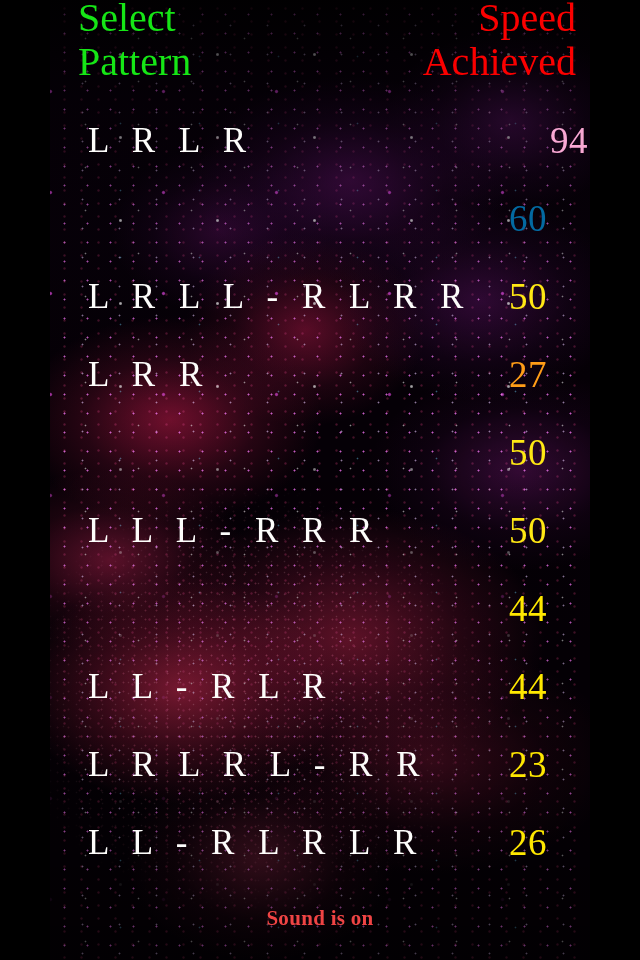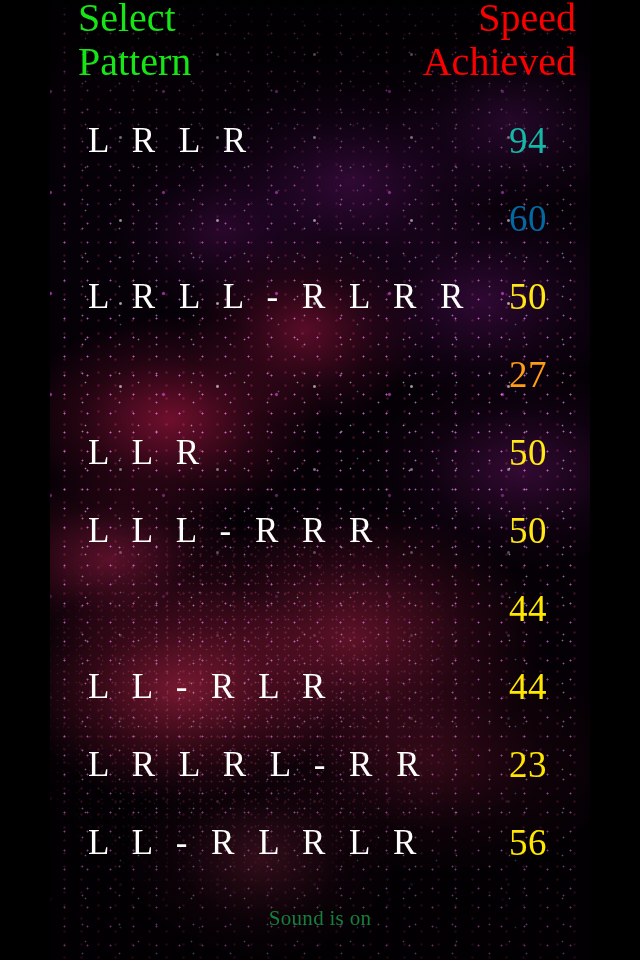--- a/index.html
+++ b/index.html
@@ -257,7 +257,7 @@
     <div id="rows">
         <div class="row">
           <div class="pattern">L R L R</div>
-          <div class="score" style="color: #14b8a6;">94</div>
+          <div class="score" style="color: #f9a8d4; text-align: right;">94</div>
         </div>
         <div class="row">
           <div class="score" style="color: #0369a1;">60</div>

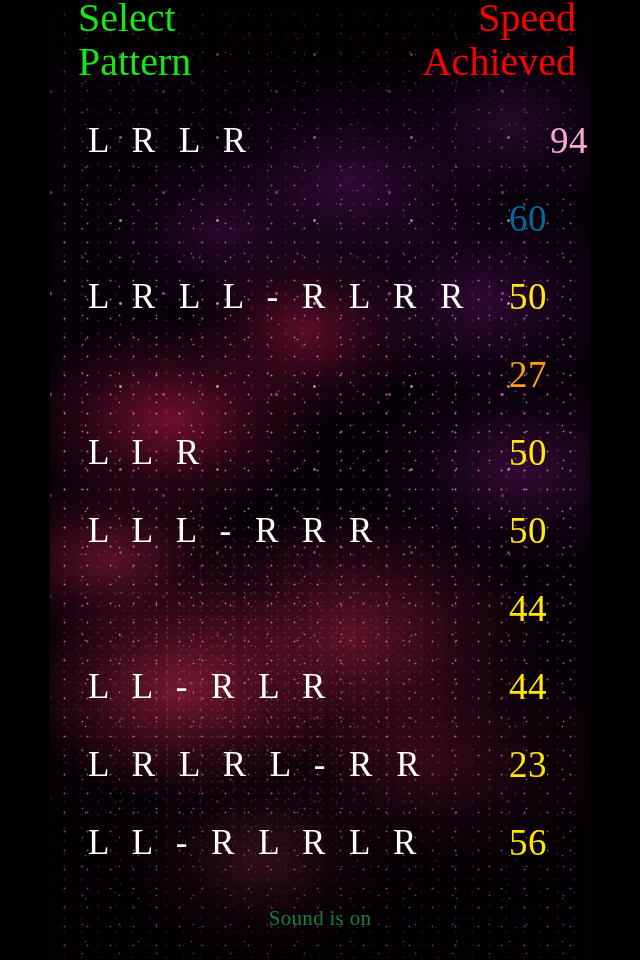--- a/index.html
+++ b/index.html
@@ -267,6 +267,7 @@
           <div class="score" style="color: rgb(255, 232, 20);">50</div>
         </div>
         <div class="row">
+          <div class="pattern">L R R</div>
           <div class="score" style="color: rgb(255, 157, 23);">27</div>
         </div>
         <div class="row">

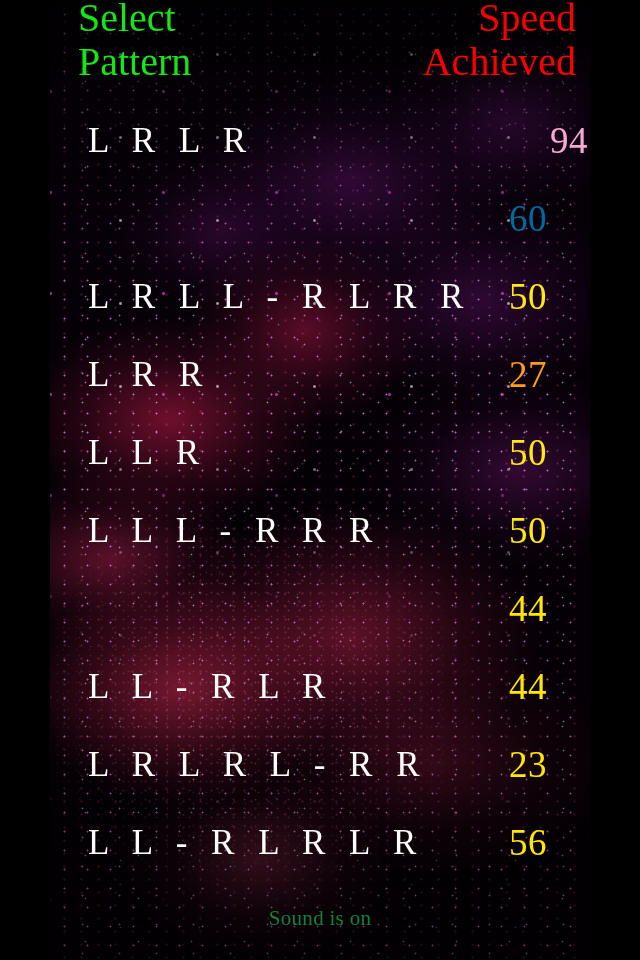--- a/index.html
+++ b/index.html
@@ -271,7 +271,6 @@
           <div class="score" style="color: rgb(255, 157, 23);">27</div>
         </div>
         <div class="row">
-          <div class="pattern">L L R</div>
           <div class="score" style="color: rgb(255, 232, 20);">50</div>
         </div>
         <div class="row">

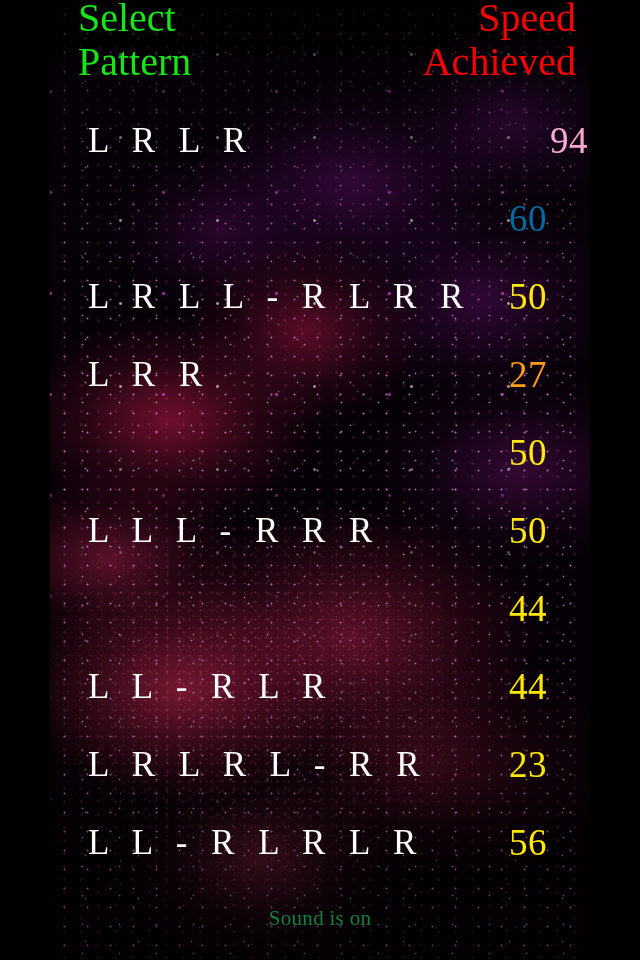--- a/index.html
+++ b/index.html
@@ -290,7 +290,7 @@
         </div>
         <div class="row">
           <div class="pattern">L L - R L R L R</div>
-          <div class="score" style="color: rgb(255, 232, 0);">56</div>
+          <div class="score" style="color: rgb(255, 232, 0);">26</div>
         </div>
       </div>
 

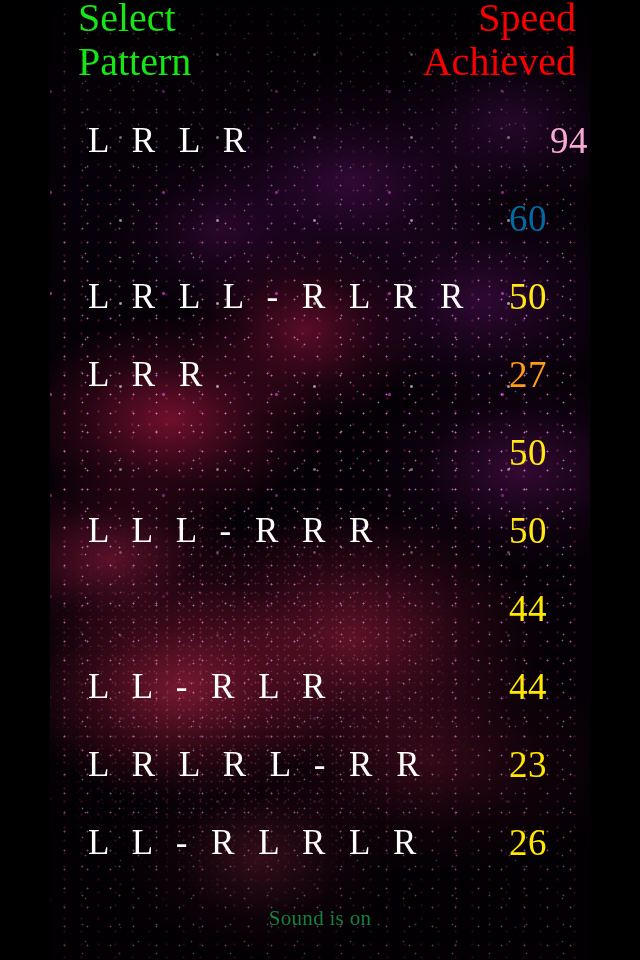--- a/index.html
+++ b/index.html
@@ -295,7 +295,7 @@
       </div>
 
     <div id="footer">
-      <div id="sound-status" style="color: #15803d;">Sound is on</div>
+      <div id="sound-status" style="color: #ef4444; font-weight: bold;">Sound is on</div>
     </div>
 
   </div>

